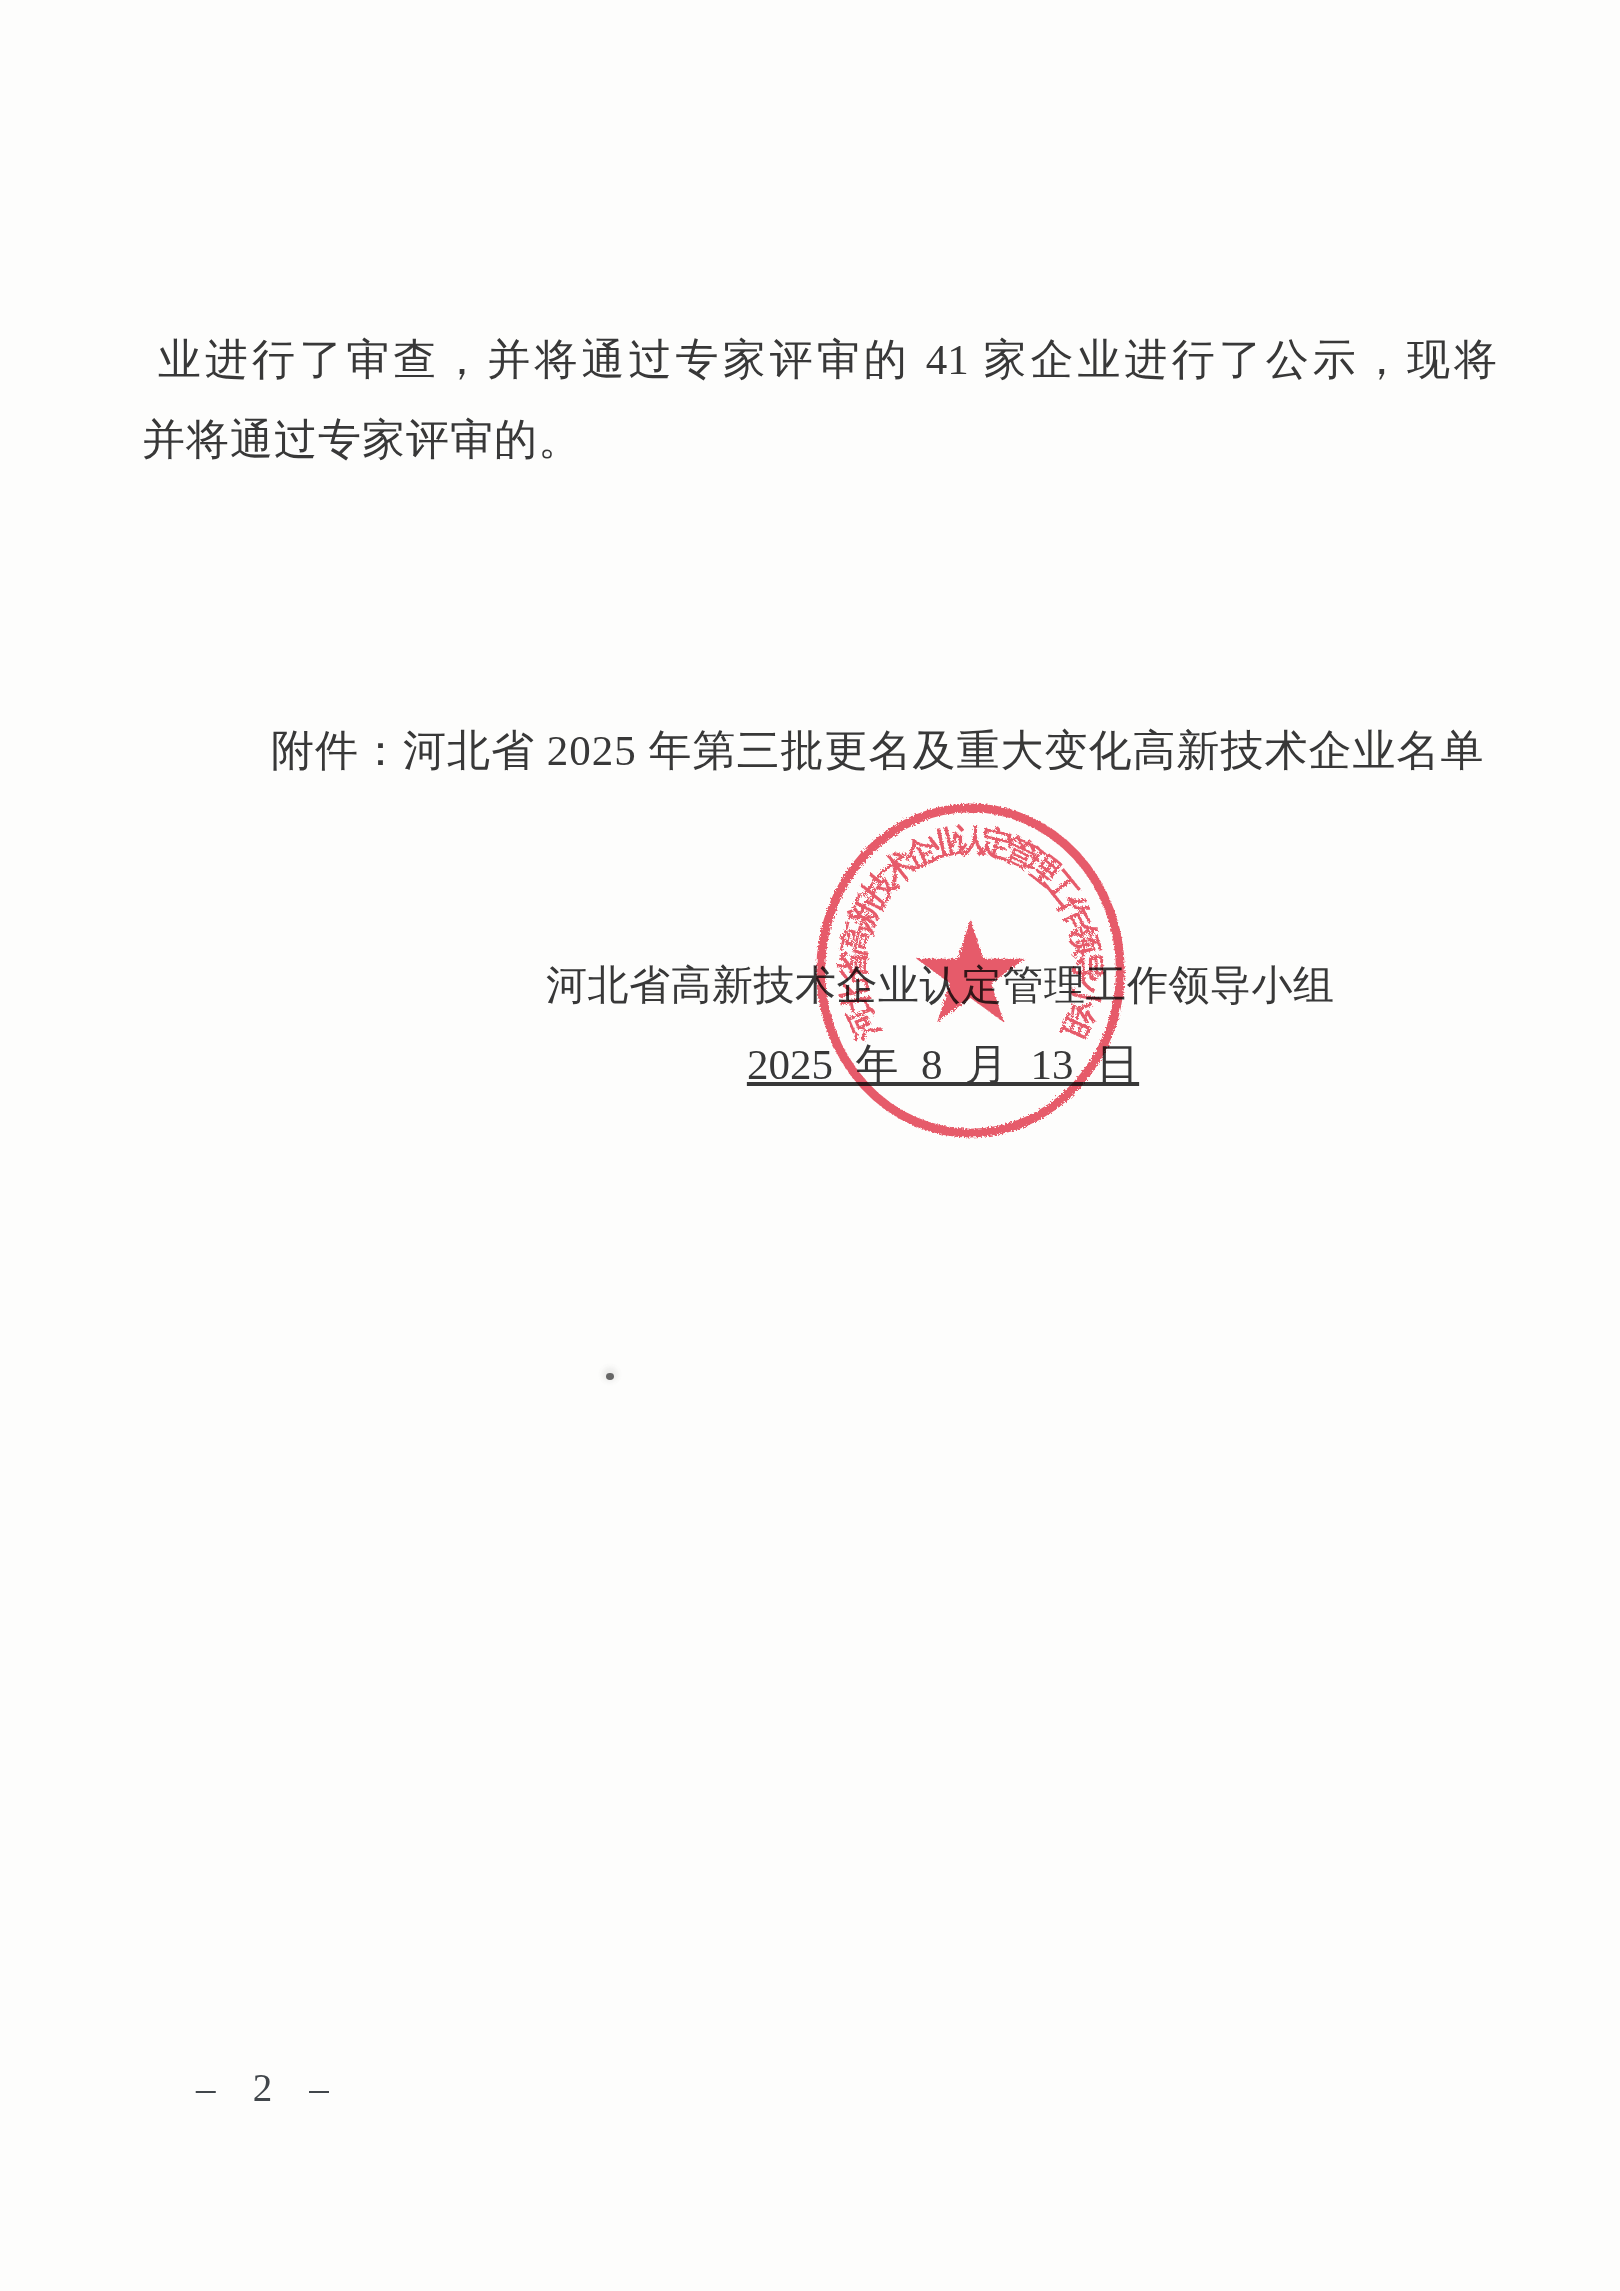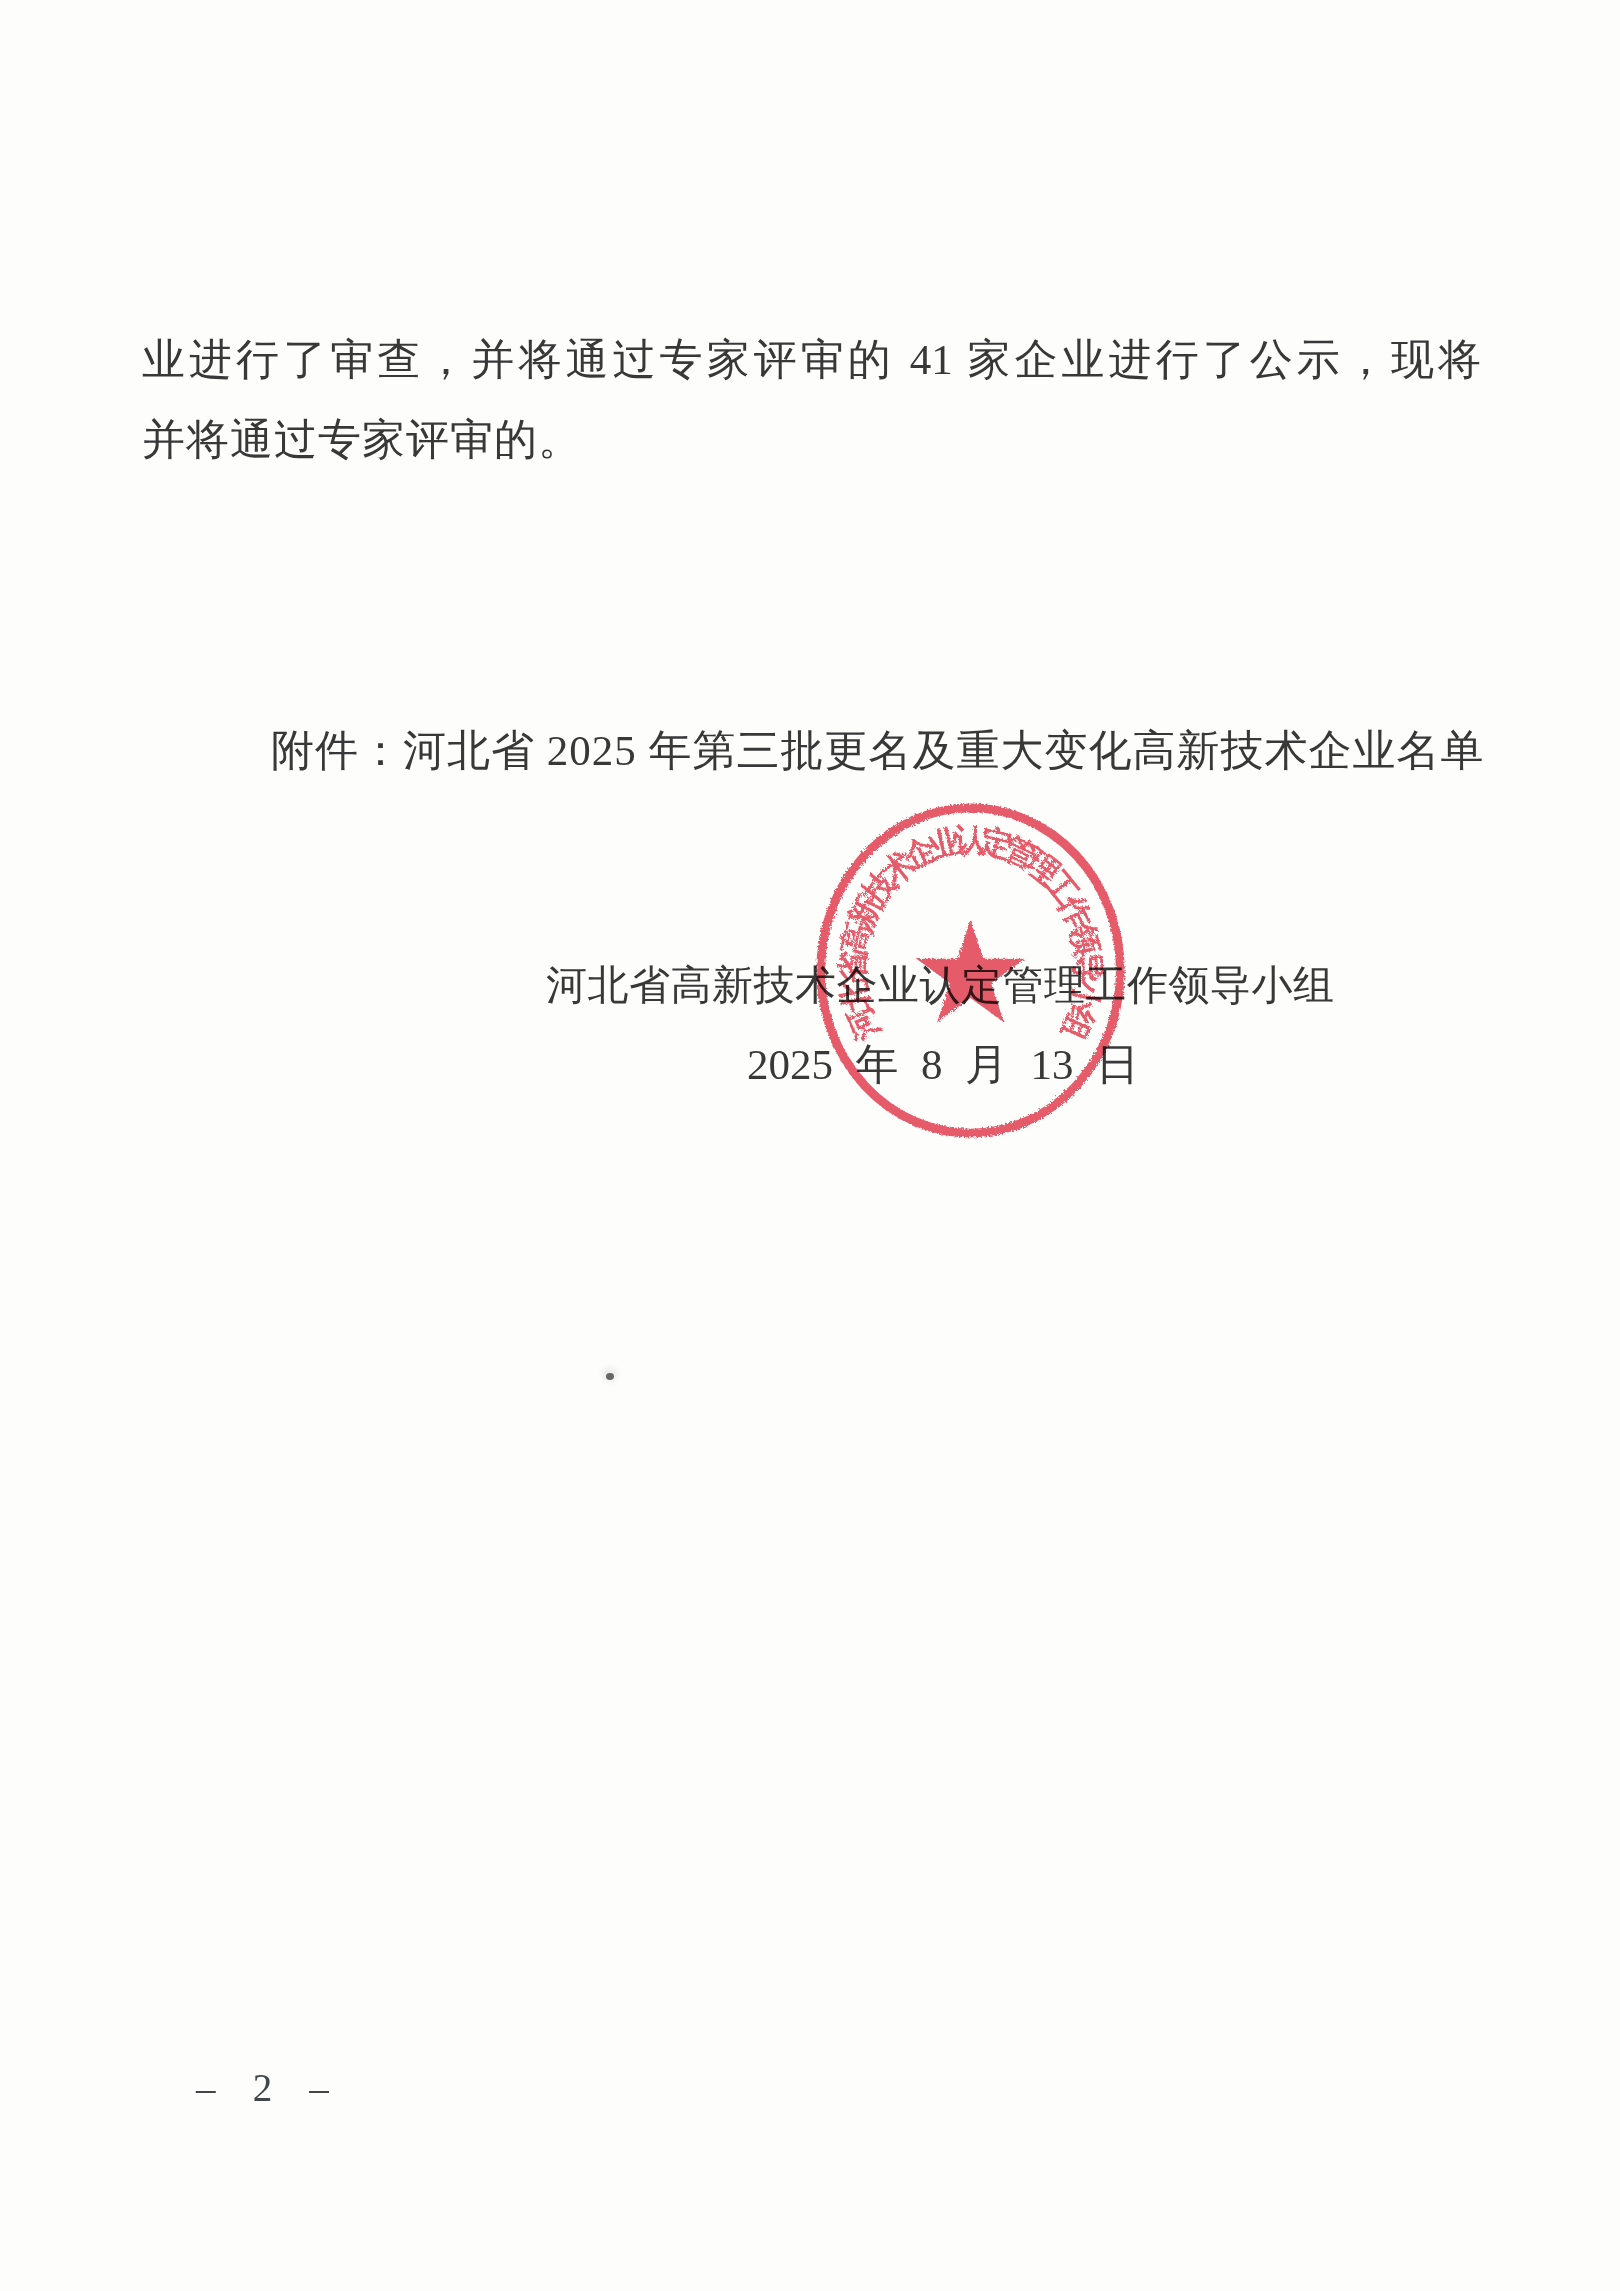--- a/index.html
+++ b/index.html
@@ -38,6 +38,7 @@
     text-align-last: justify;
     text-justify: inter-character;
     letter-spacing: 0;
+    margin-left: 16px;
   }
   
   .attachment-line {

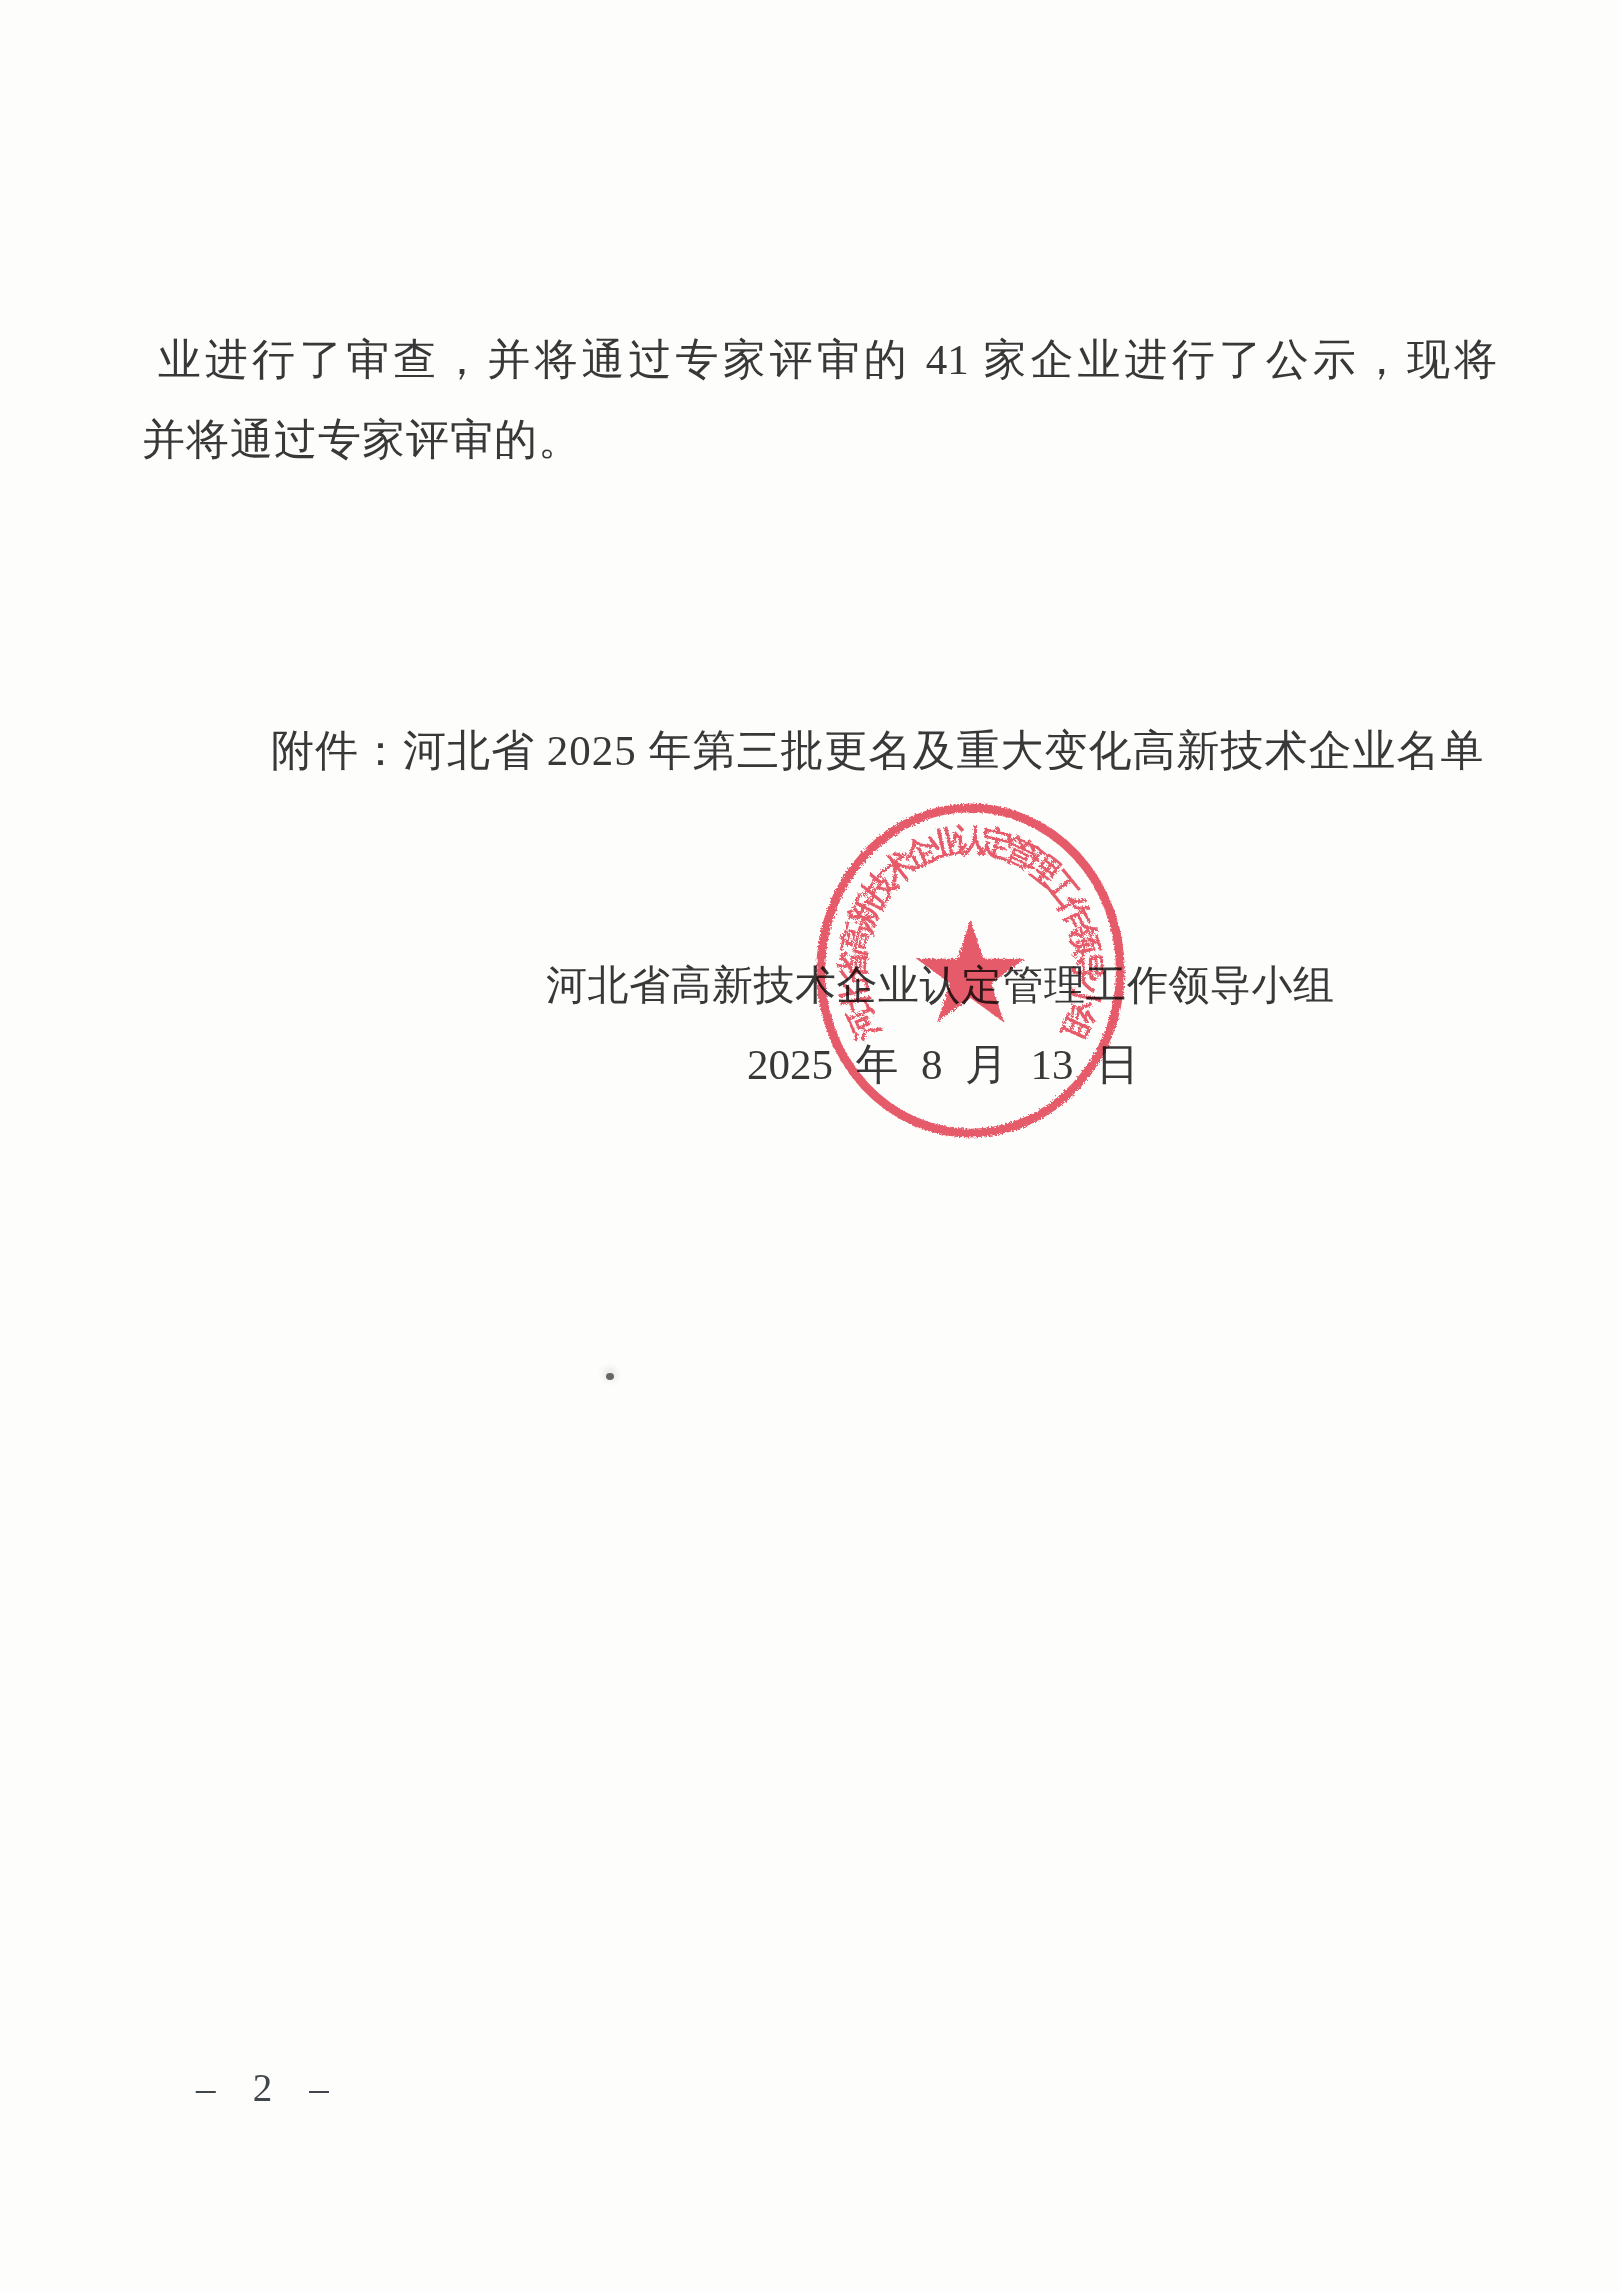--- a/index.html
+++ b/index.html
@@ -75,6 +75,7 @@
     text-align: center;
     word-spacing: 11.8px;
     white-space: nowrap;
+    text-decoration: underline;
   }
   
   .seal {

